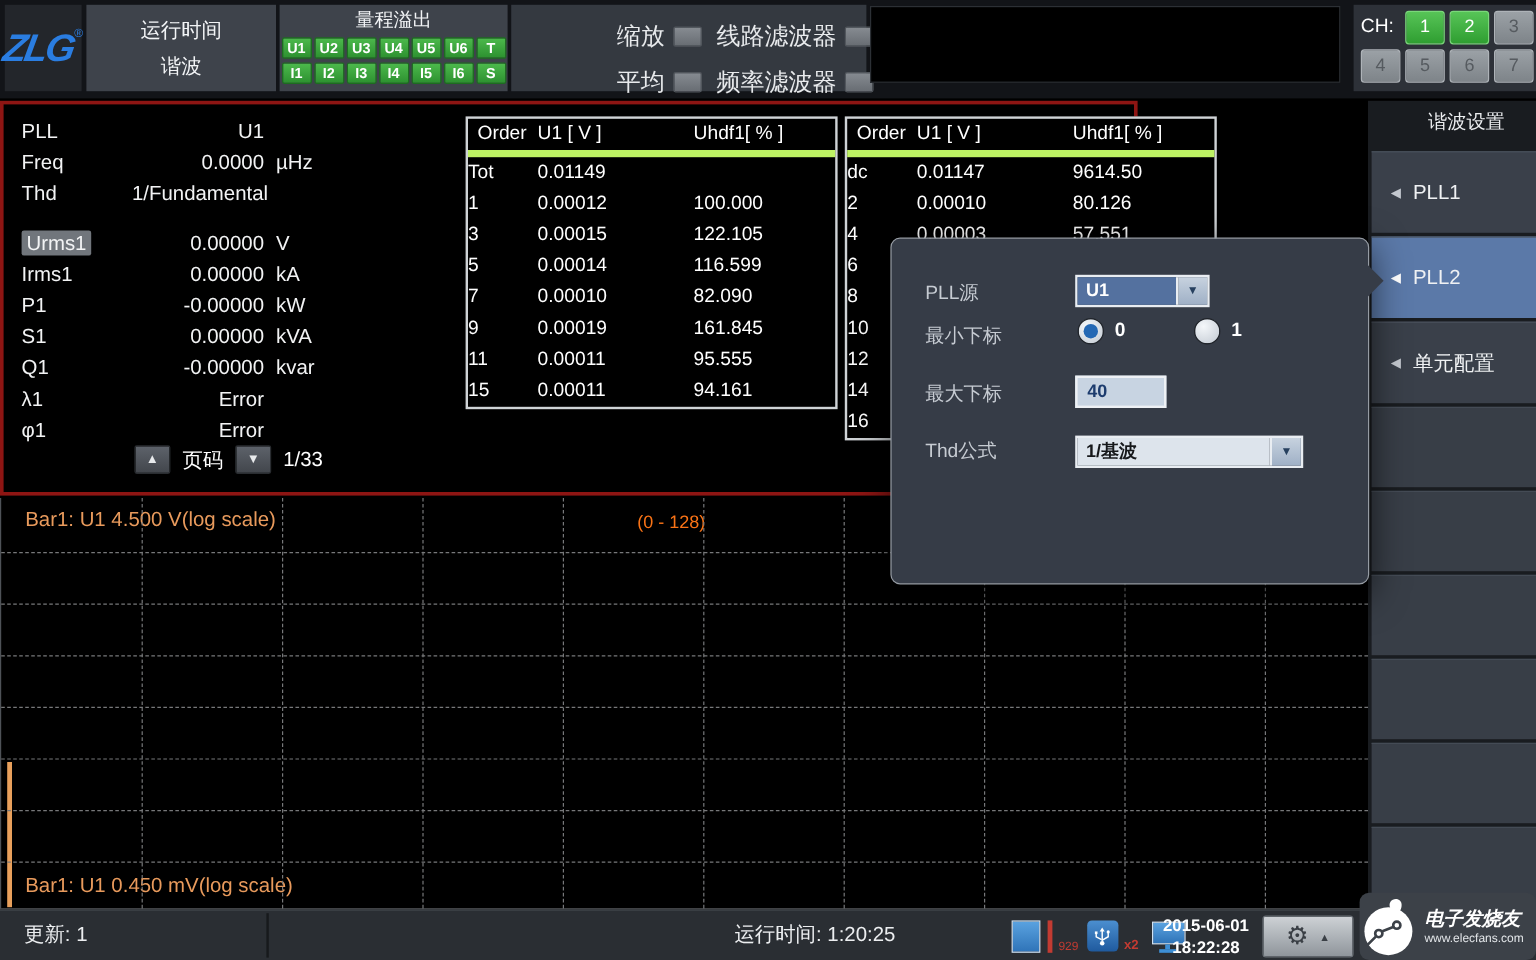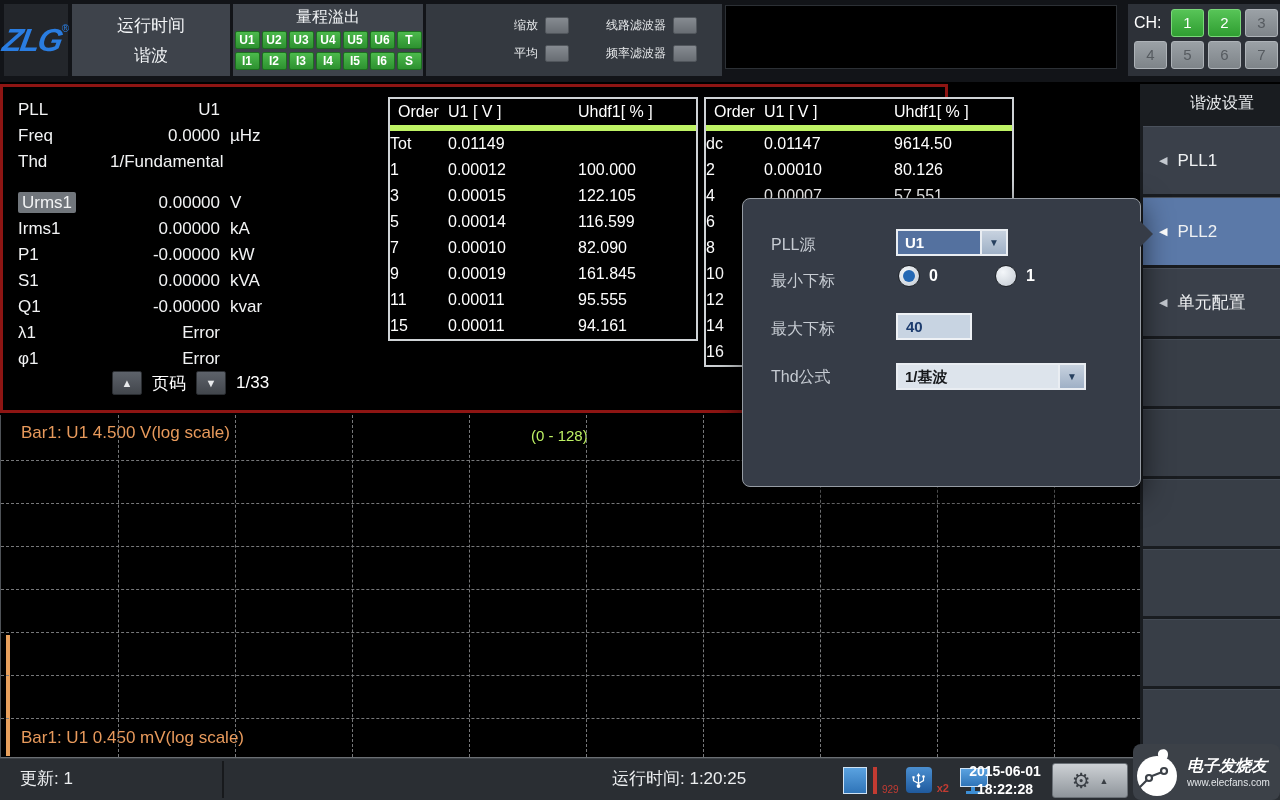--- a/index.html
+++ b/index.html
@@ -22,7 +22,7 @@
   .filter-block{position:absolute;left:426px;top:4px;width:296px;height:72px;background:#343940;}
   #filter-grid{display:grid;grid-template-columns:auto auto;column-gap:12px;row-gap:11px;padding:13px 0 0 88px;}
   .fcell{display:flex;align-items:center;gap:7px;}
-  .flabel{font-size:12px;color:#e8eaec;white-space:nowrap;font-family:Liberation Serif, serif;}
+  .flabel{font-size:20px;color:#e8eaec;white-space:nowrap;font-family:Liberation Serif, serif;}
   .fswitch{width:22px;height:15px;background:linear-gradient(#868b91,#686d73);border:1px solid #51565c;border-radius:2px;}
   .black-display{position:absolute;left:725px;top:5px;width:390px;height:62px;background:#000;border:1px solid #2c3035;}
   .ch-block{position:absolute;left:1128px;top:4px;width:168px;height:72px;background:#2d3138;}

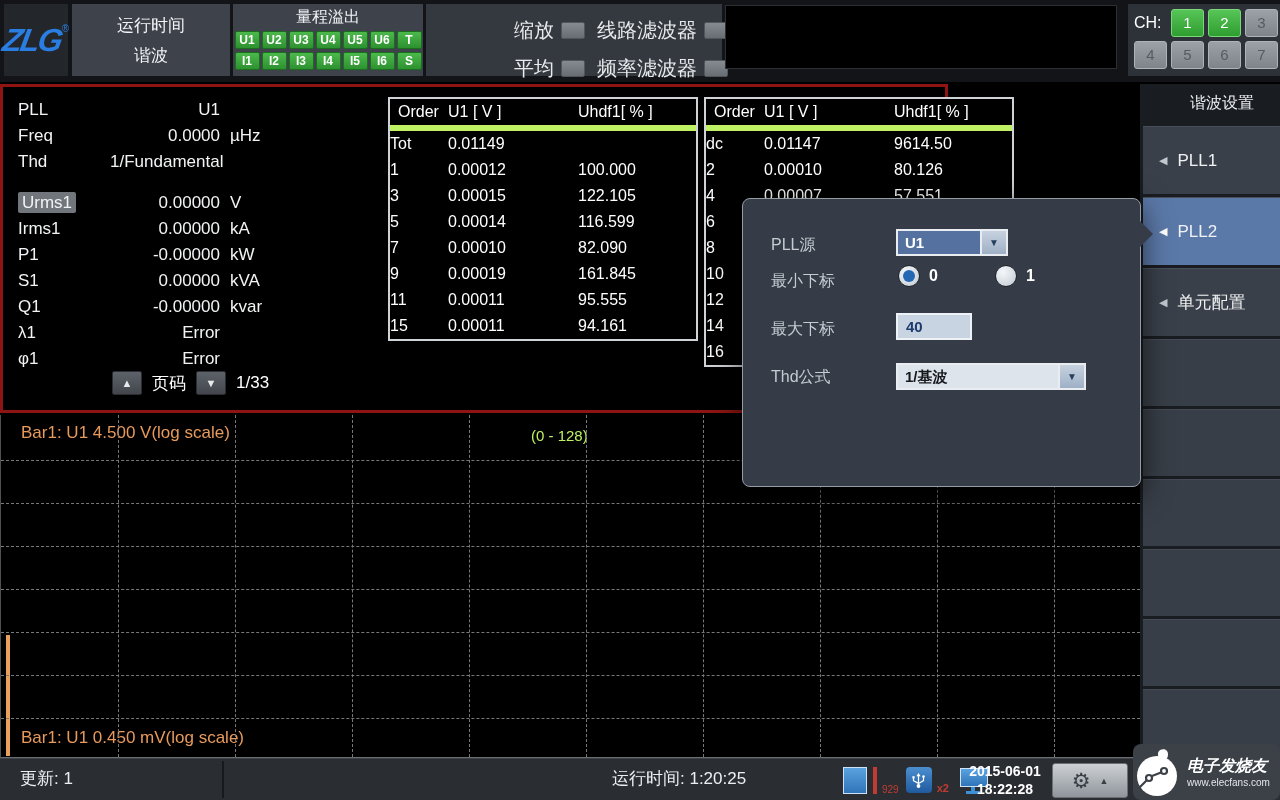--- a/index.html
+++ b/index.html
@@ -326,7 +326,7 @@
         </div>
         <div class="trow">
           <span class="tcell c0">4</span>
-          <span class="tcell c1">0.00007</span>
+          <span class="tcell c1">0.00003</span>
           <span class="tcell c2">57.551</span>
         </div>
         <div class="trow">

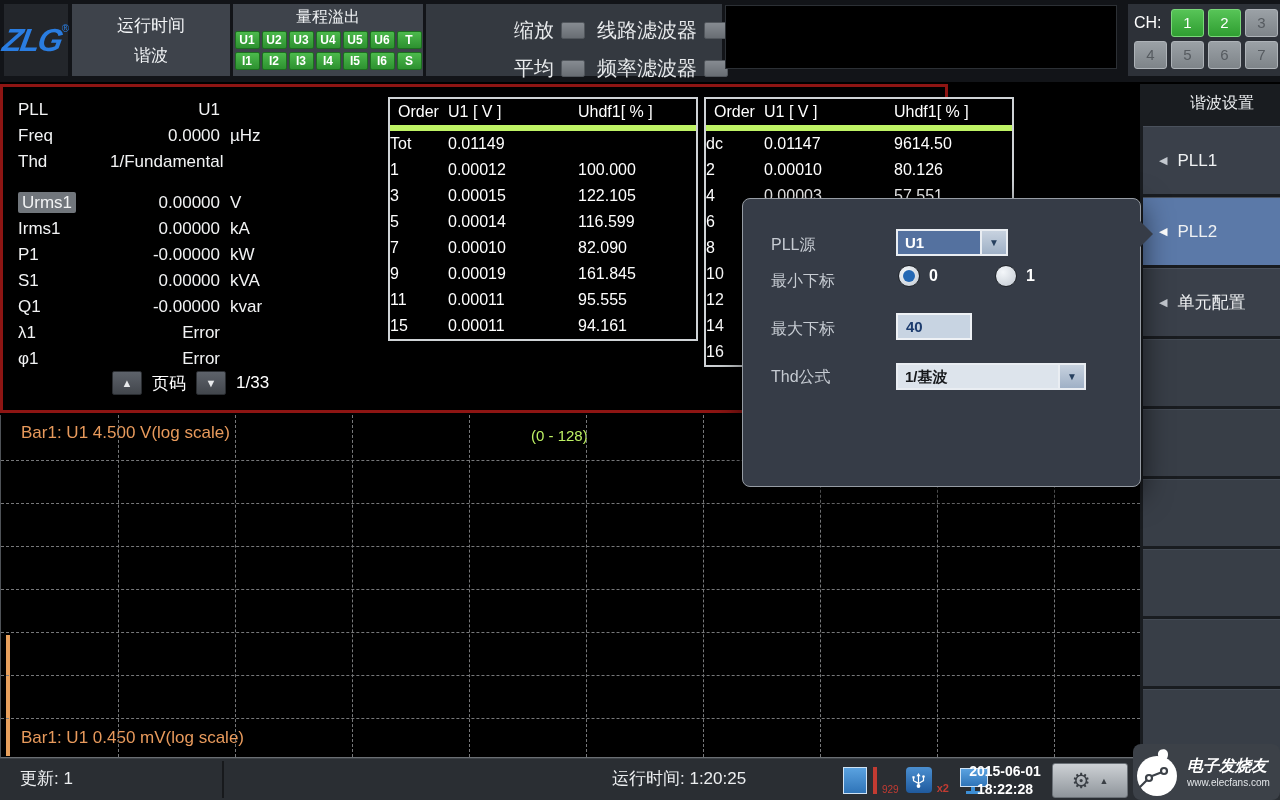--- a/index.html
+++ b/index.html
@@ -62,7 +62,7 @@
   .gl-v{position:absolute;top:0;bottom:0;width:0;border-left:1px dashed #77787a;}
   .gl-h{position:absolute;left:0;right:0;height:0;border-top:1px dashed #77787a;}
   .chart-label{position:absolute;color:#e89a5c;font-size:17px;white-space:nowrap;}
-  .range-label{position:absolute;left:530px;top:12px;color:#bef264;font-size:15px;}
+  .range-label{position:absolute;left:530px;top:12px;color:#f97316;font-size:15px;}
   .dc-bar{position:absolute;left:5px;top:220px;width:4px;height:121px;background:#e8a05c;}
 
   

